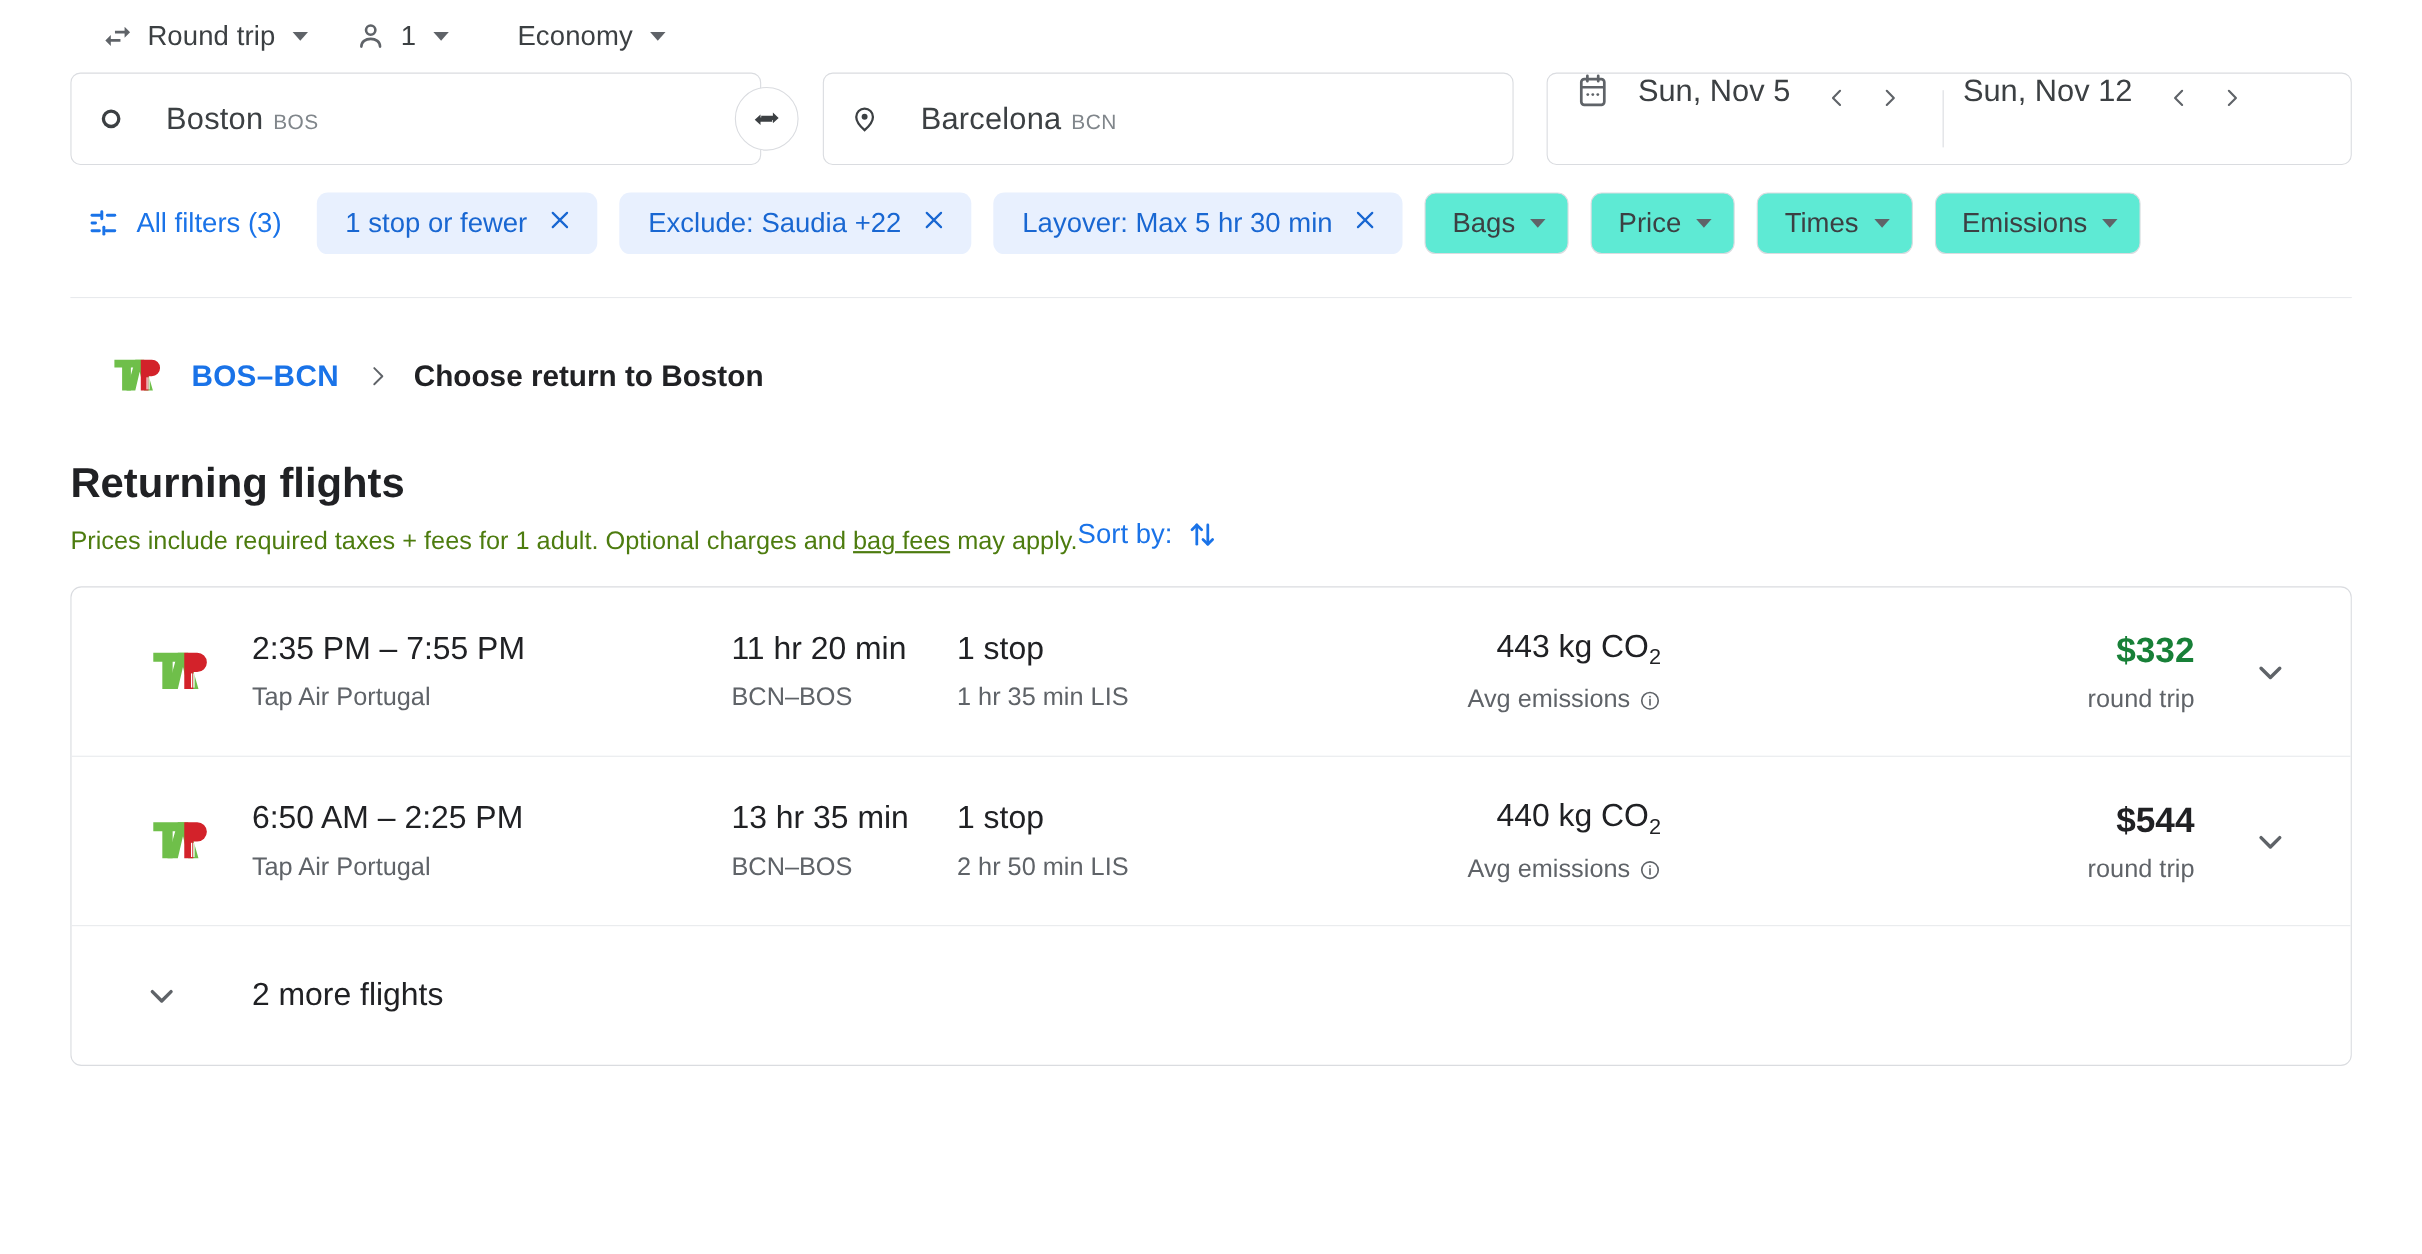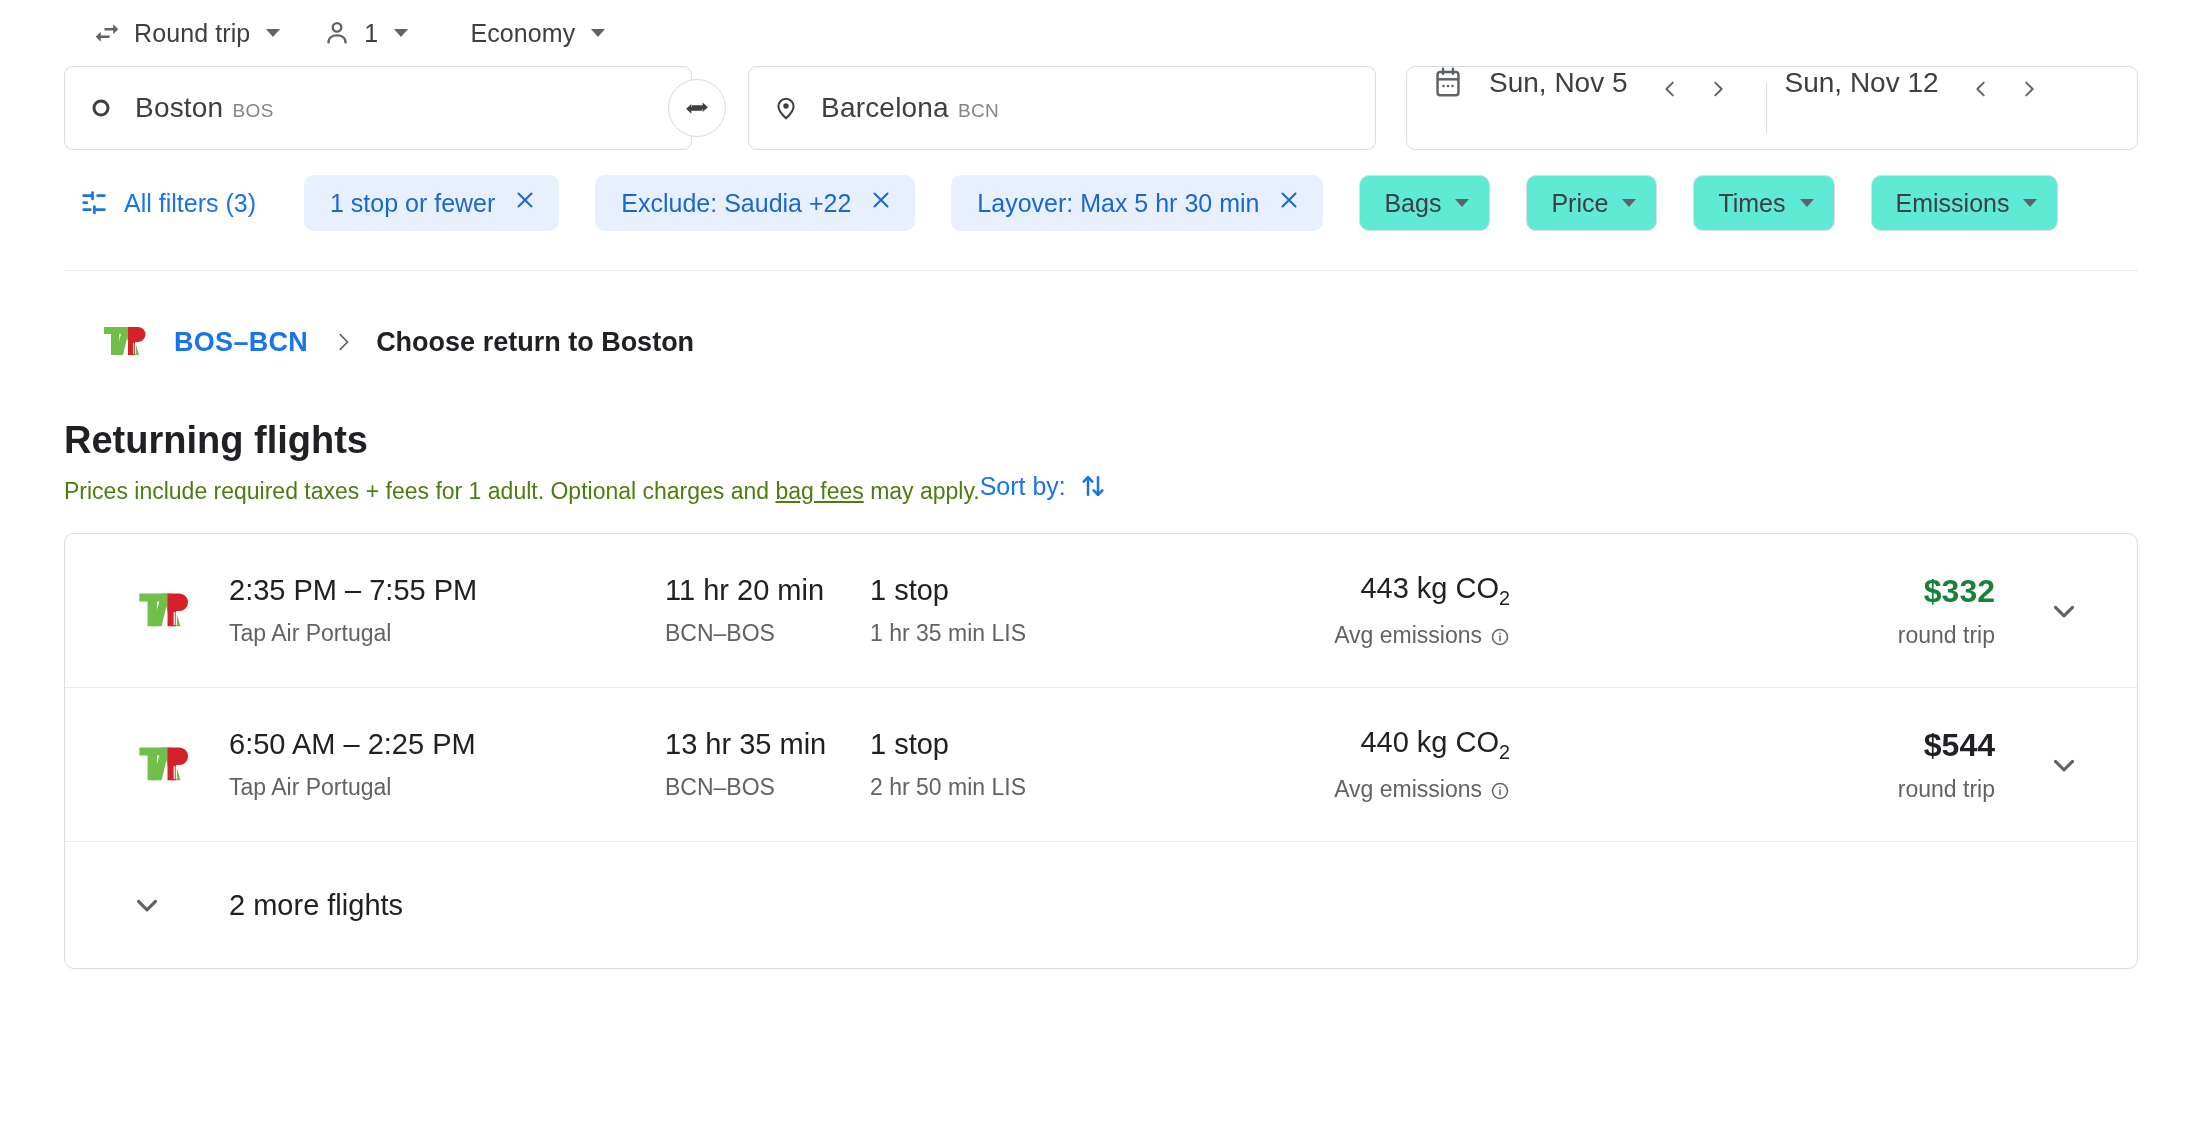--- a/index.html
+++ b/index.html
@@ -54,7 +54,7 @@
     display: flex; align-items: center;
     border: 1px solid #dadce0; border-radius: 9px;
     background: #fff; height: 84px;
-    padding: 0 24px; gap: 22px; cursor: text;
+    padding: 0 24px; gap: 38px; cursor: text;
   }
   .field.origin { width: 628px; }
   .field.dest { width: 628px; margin-left: 56px; }

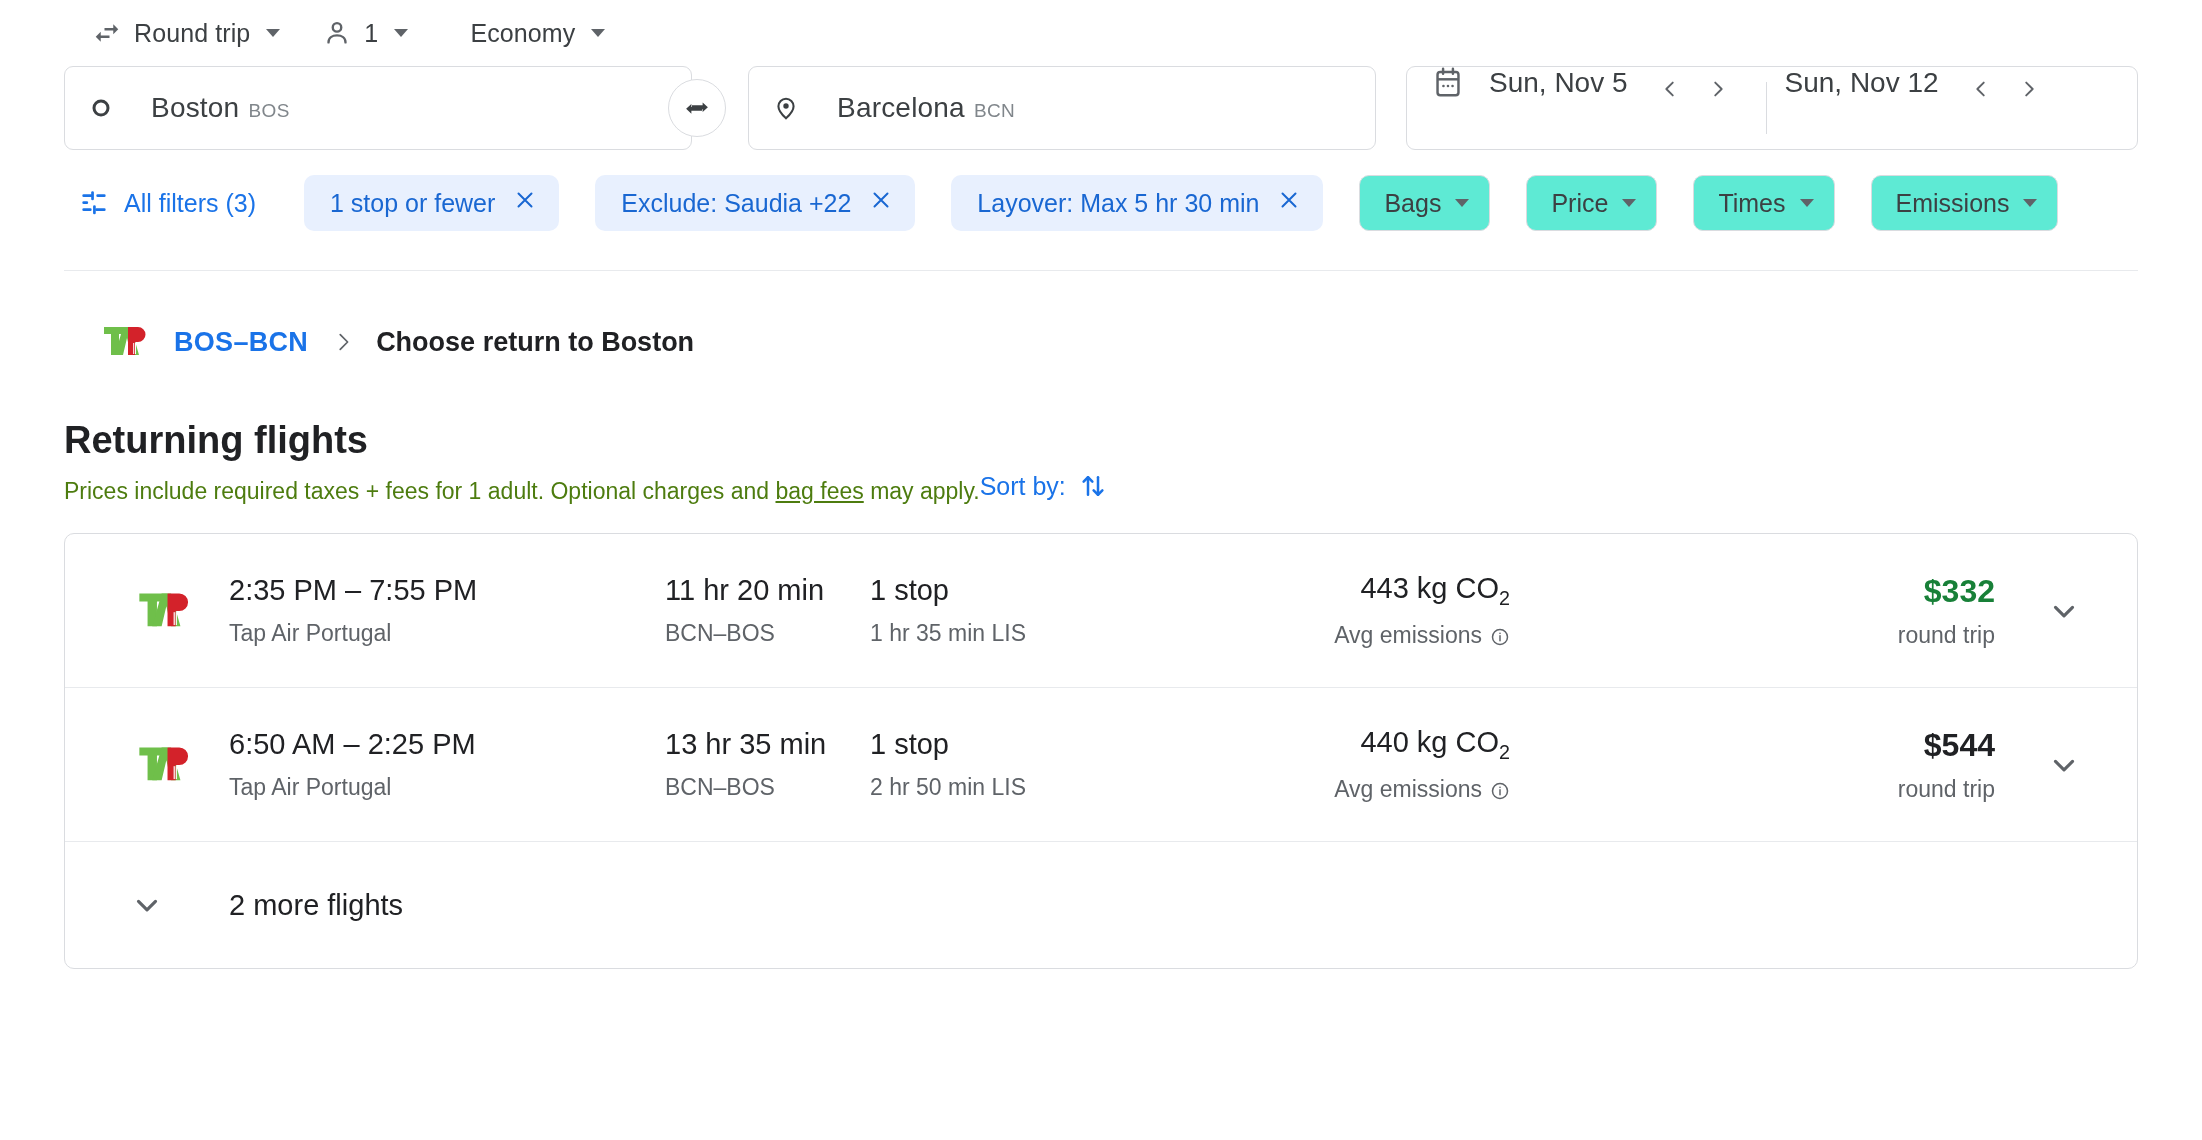--- a/index.html
+++ b/index.html
@@ -102,7 +102,7 @@
   .chiprow {
     display: flex; align-items: center;
     padding: 0 0 0 64px; height: 78px; margin-top: 14px;
-    gap: 16px; overflow: hidden; white-space: nowrap;
+    gap: 0; overflow: hidden; white-space: nowrap;
   }
   .allfilters {
     display: flex; align-items: center; gap: 16px;

